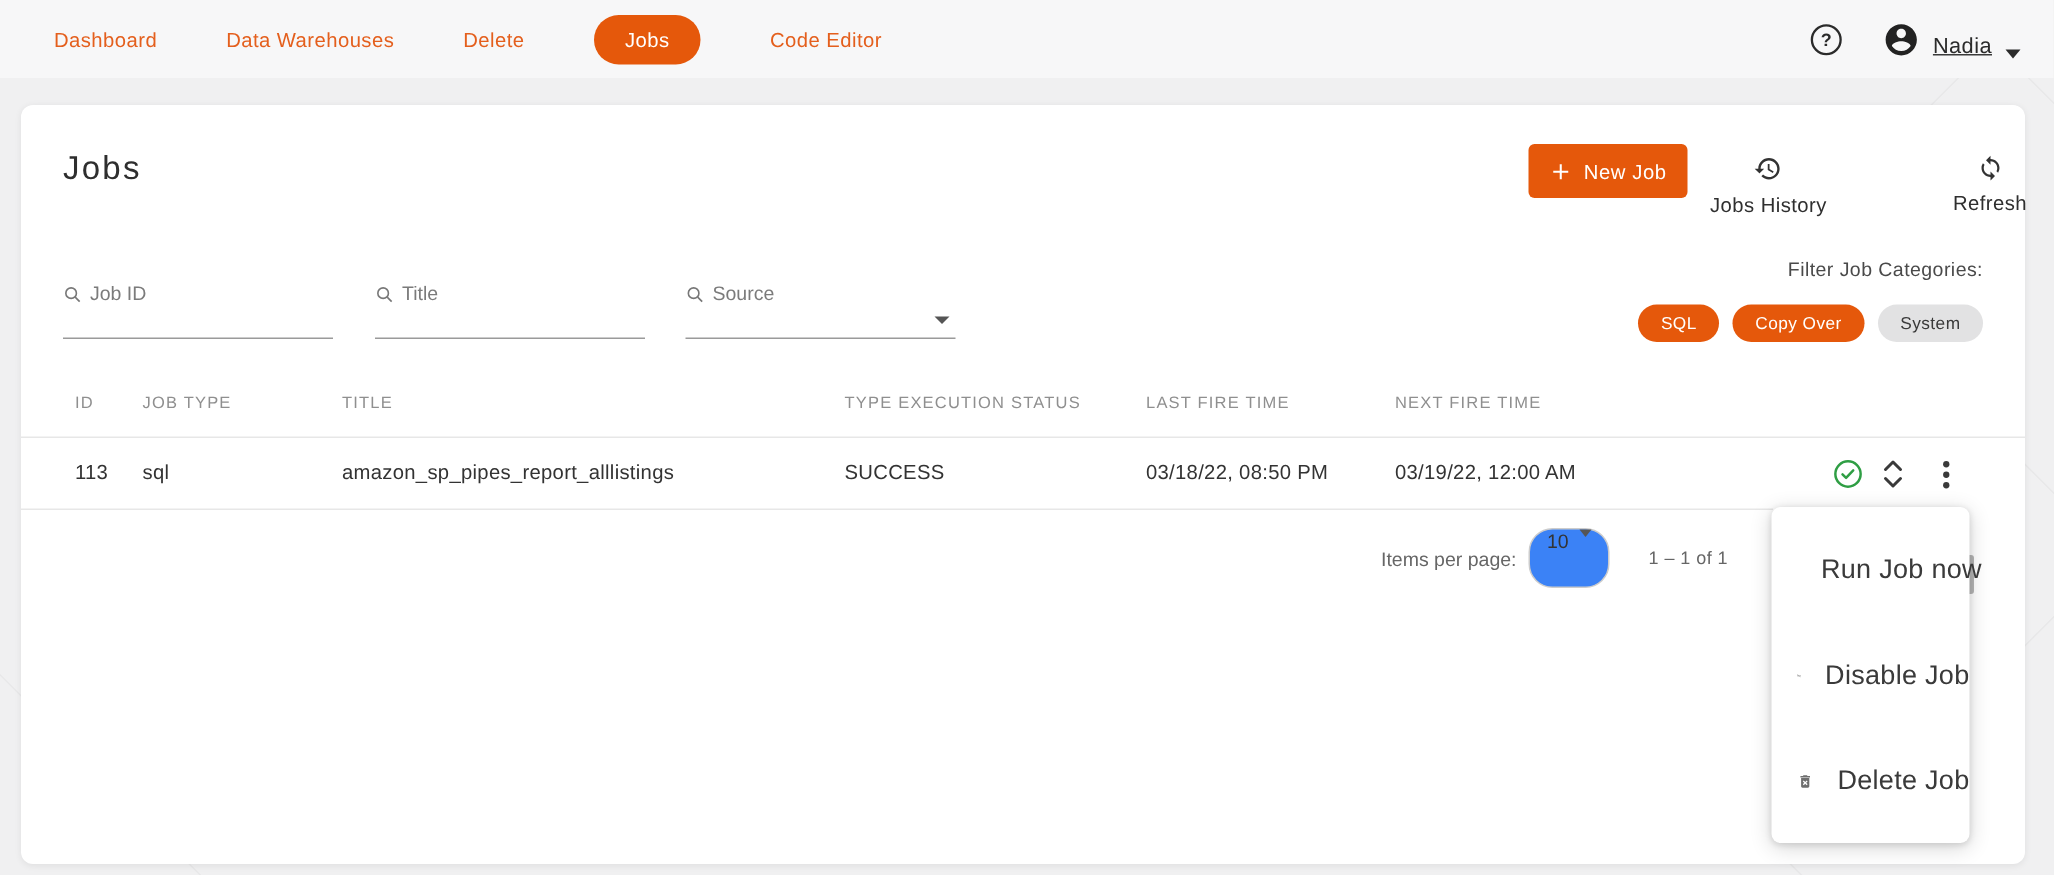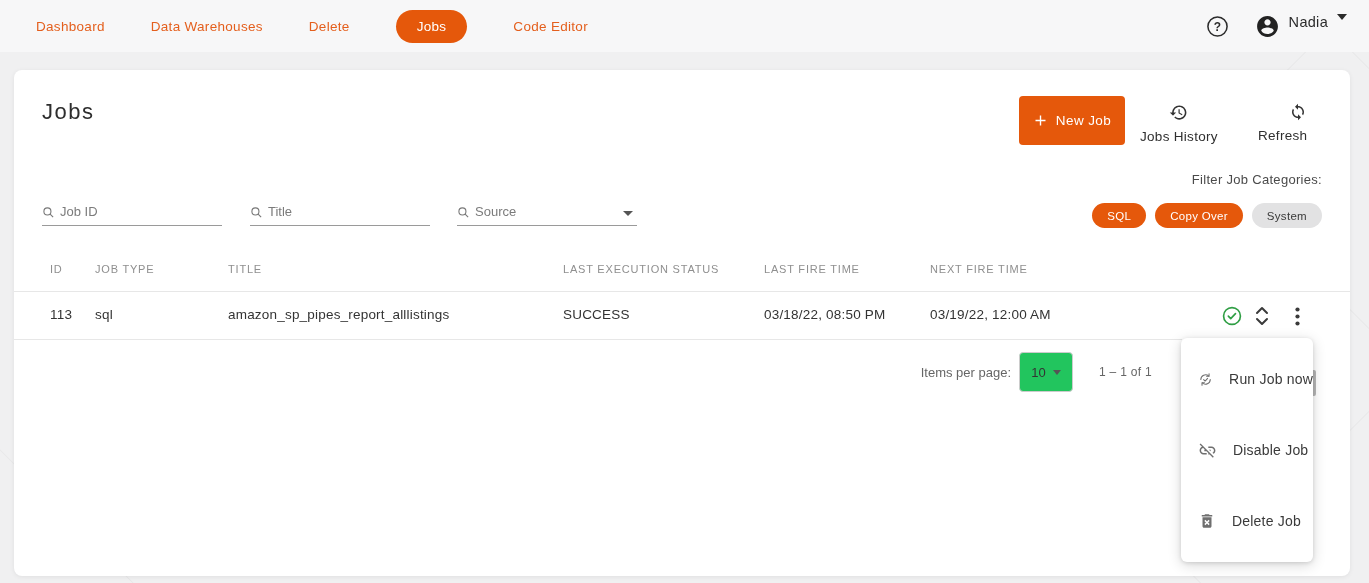--- a/index.html
+++ b/index.html
@@ -15,7 +15,7 @@
   .nav a { font-size:13.5px; color:#e45f1d; text-decoration:none; letter-spacing:.3px; }
   .nav a.pill { background:#e5580b; color:#fff; padding:9px 21px; border-radius:18px; }
   .top-right { position:absolute; right:22px; top:0; height:52px; display:flex; align-items:center; gap:26px; }
-  .user { display:flex; align-items:flex-start; gap:9px; cursor:pointer; }
+  .user { display:flex; align-items:flex-end; gap:9px; cursor:pointer;text-decoration:underline; }
   .user-name { font-size:14.5px; color:#2b2b2b; letter-spacing:.3px; }
   .caret { width:0; height:0; border-left:5px solid transparent; border-right:5px solid transparent; border-top:6px solid #2b2b2b; }
 

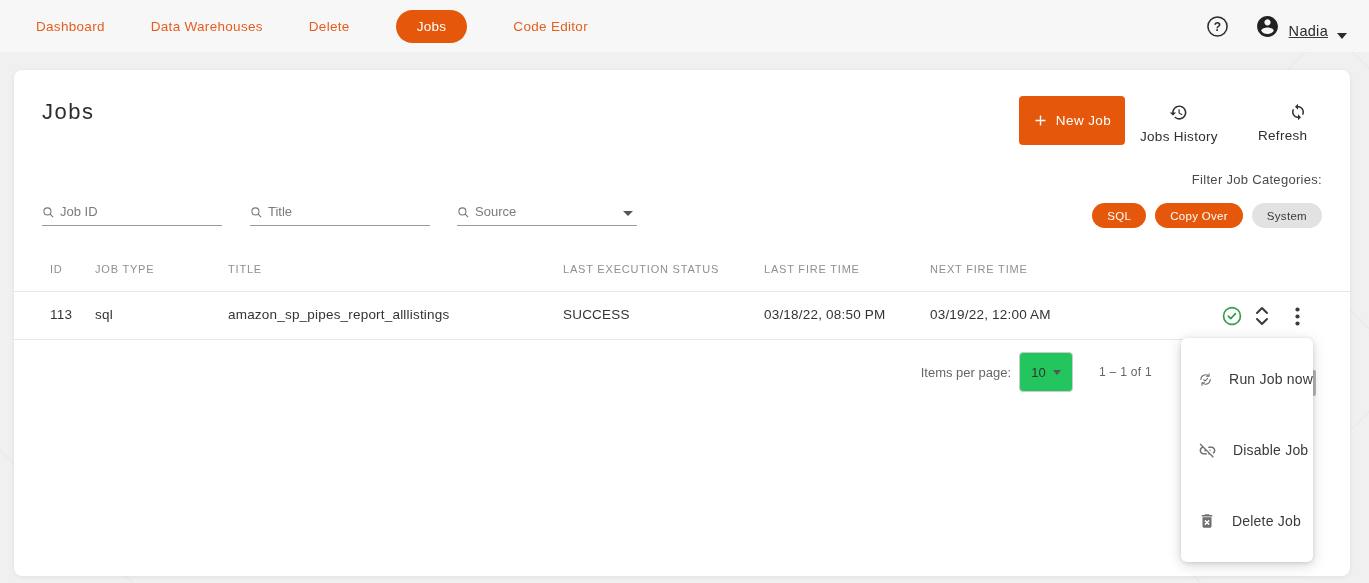--- a/index.html
+++ b/index.html
@@ -23,7 +23,7 @@
   .card { position:absolute; left:14px; top:70px; width:1336px; height:506px; background:#fff; border-radius:8px; box-shadow:0 1px 5px rgba(0,0,0,.07); z-index:1; }
   .page-title { position:absolute; left:28px; top:29px; font-size:22px; letter-spacing:1.5px; color:#2e2e2e; font-weight:400; }
 
-  .btn-new { position:absolute; left:1005px; top:26px; width:106px; height:49px; background:#e5580b; border:none; border-radius:4px; color:#fff; font-size:13.5px; letter-spacing:.4px; display:flex; align-items:center; justify-content:center; gap:8px; cursor:pointer; font-family:inherit; }
+  .btn-new { position:absolute; left:1005px; top:26px; width:106px; height:36px; background:#e5580b; border:none; border-radius:4px; color:#fff; font-size:13.5px; letter-spacing:.4px; display:flex; align-items:center; justify-content:center; gap:8px; cursor:pointer; font-family:inherit; }
   .tool-link { position:absolute; top:33px; display:flex; align-items:center; gap:7px; font-size:13.5px; color:#2f2f2f; cursor:pointer; letter-spacing:.3px;flex-direction:column; }
   .tool-history { left:1126px; }
   .tool-refresh { left:1244px;align-items:flex-end; }

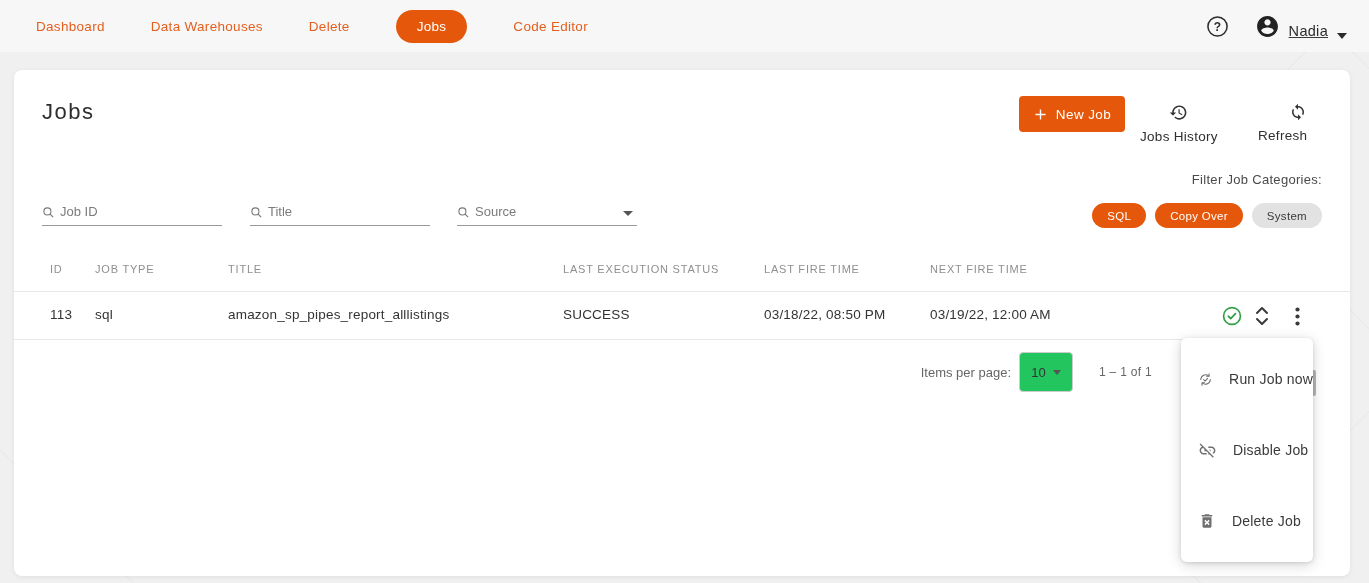--- a/index.html
+++ b/index.html
@@ -26,7 +26,7 @@
   .btn-new { position:absolute; left:1005px; top:26px; width:106px; height:36px; background:#e5580b; border:none; border-radius:4px; color:#fff; font-size:13.5px; letter-spacing:.4px; display:flex; align-items:center; justify-content:center; gap:8px; cursor:pointer; font-family:inherit; }
   .tool-link { position:absolute; top:33px; display:flex; align-items:center; gap:7px; font-size:13.5px; color:#2f2f2f; cursor:pointer; letter-spacing:.3px;flex-direction:column; }
   .tool-history { left:1126px; }
-  .tool-refresh { left:1244px;align-items:flex-end; }
+  .tool-refresh { left:1288px; }
 
   .filter-label { position:absolute; right:28px; top:102px; font-size:13px; color:#4a4a4a; letter-spacing:.3px; }
   .chips { position:absolute; right:28px; top:133px; display:flex; gap:9px; }

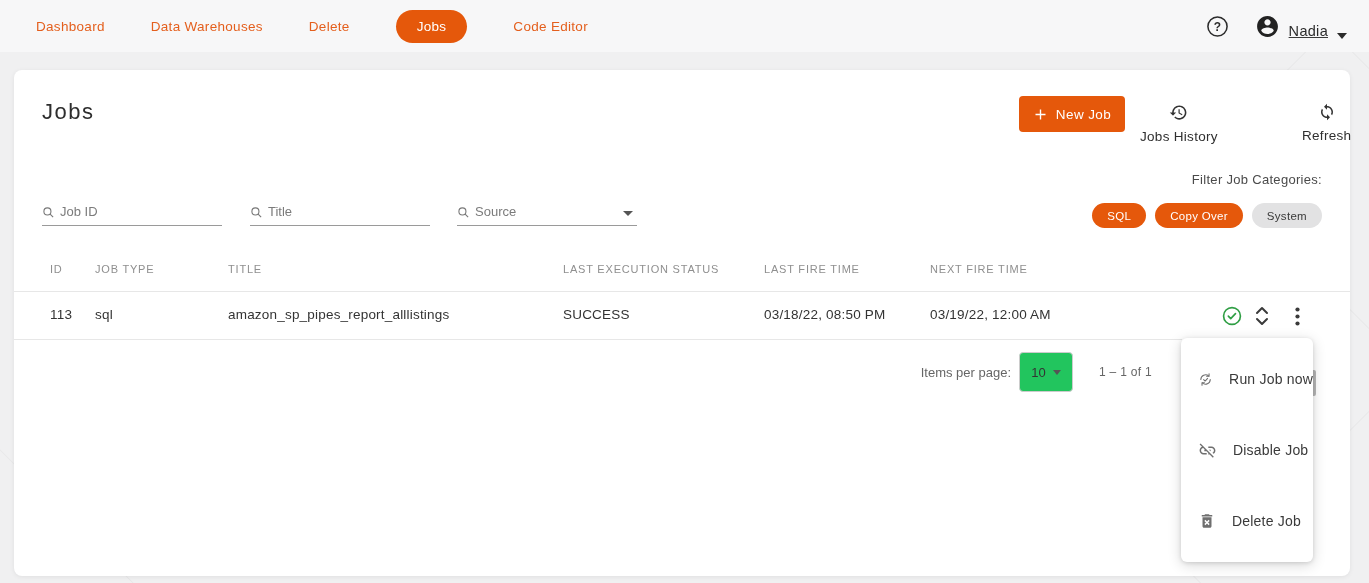--- a/index.html
+++ b/index.html
@@ -34,7 +34,7 @@
   .chip.on { background:#e5580b; color:#fff; }
   .chip.off { background:#e2e2e3; color:#3a3a3a; }
 
-  .field { position:absolute; top:126px; width:180px; height:30px; border-bottom:1px solid #9a9a9a; display:flex; align-items:flex-end; padding-bottom:6px; gap:5px; }
+  .field { position:absolute; top:126px; width:180px; height:30px; border-bottom:1px solid #9a9a9a; display:flex; align-items:flex-end; padding-bottom:22px; gap:5px; }
   .field input { border:none; outline:none; width:130px; font-size:13px; color:#444; background:transparent; font-family:inherit; }
   .field input::placeholder { color:#7b7b7b; }
   .field .dd-caret { position:absolute; right:4px; bottom:9px; width:0; height:0; border-left:5px solid transparent; border-right:5px solid transparent; border-top:5px solid #555; }

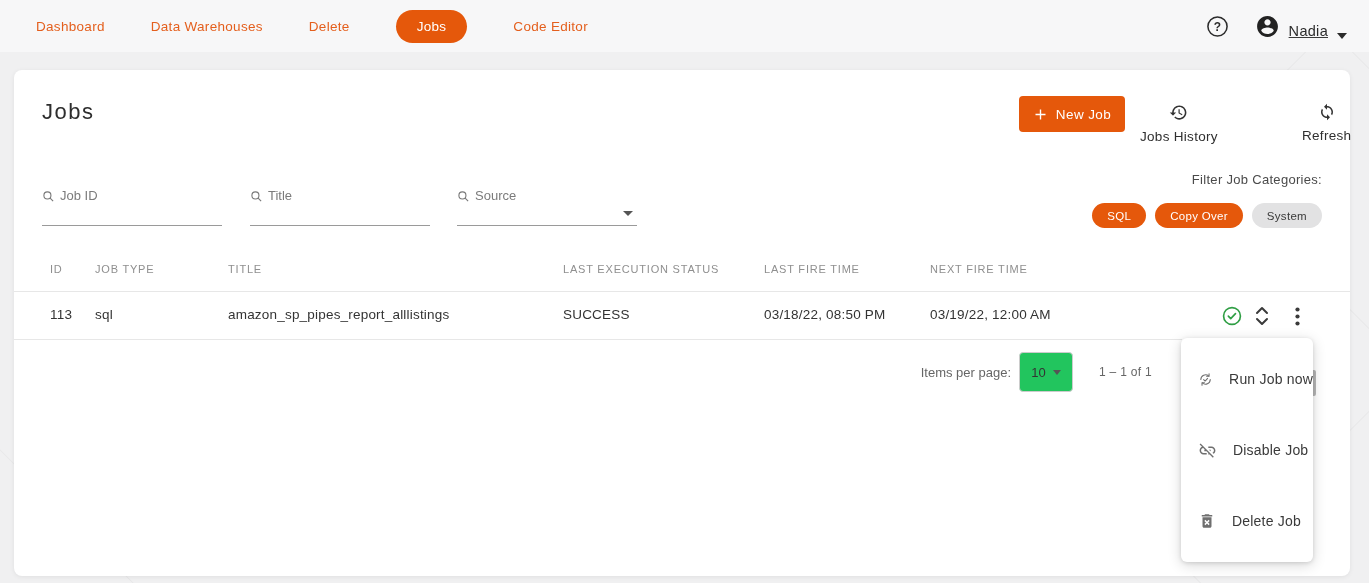--- a/index.html
+++ b/index.html
@@ -147,7 +147,7 @@
     <span class="cx0">ID</span>
     <span class="cx1">JOB TYPE</span>
     <span class="cx2">TITLE</span>
-    <span class="cx3">LAST EXECUTION STATUS</span>
+    <span class="cx3">TYPE EXECUTION STATUS</span>
     <span class="cx4">LAST FIRE TIME</span>
     <span class="cx5">NEXT FIRE TIME</span>
   </div>

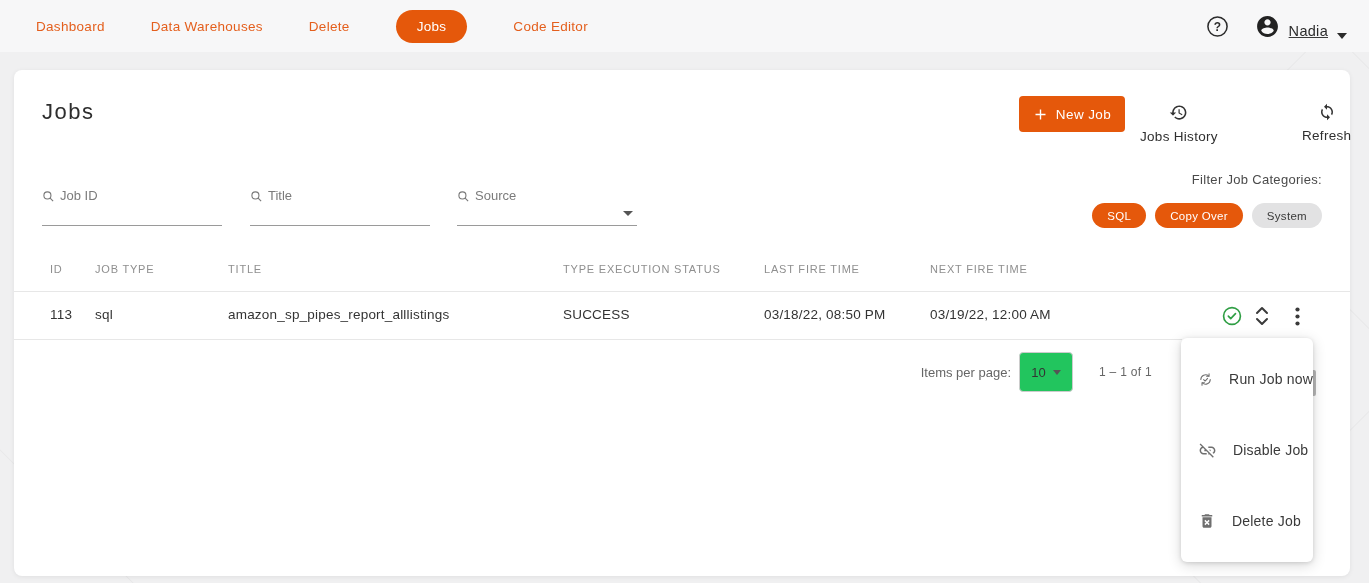--- a/index.html
+++ b/index.html
@@ -48,7 +48,7 @@
   .row-ic { position:absolute; top:13px; width:22px; height:22px; display:flex; align-items:center; justify-content:center; cursor:pointer; }
 
   .pag-label { position:absolute; right:339px; top:295px; font-size:13px; color:#666; }
-  .pp-select { position:absolute; left:1005px; top:282px; width:54px; height:40px; border:1px solid #ccc; border-radius:4px; display:flex; align-items:center; justify-content:center; gap:7px; font-size:13px; color:#333; cursor:pointer; background:#22c55e; }
+  .pp-select { position:absolute; left:1005px; top:282px; width:54px; height:40px; border:1px solid #ccc; border-radius:16px; display:flex; align-items:flex-start; justify-content:center; gap:7px; font-size:13px; color:#333; cursor:pointer; background:#3b82f6; }
   .pp-select .caret2 { width:0; height:0; border-left:4.5px solid transparent; border-right:4.5px solid transparent; border-top:5px solid #555; }
   .pag-range { position:absolute; left:1085px; top:295px; width:80px; font-size:12px; color:#666; letter-spacing:.3px; }
   .pag-partial { position:absolute; left:1297px; top:300px; width:5px; height:26px; background:#b7b7b7; border-radius:2px; }

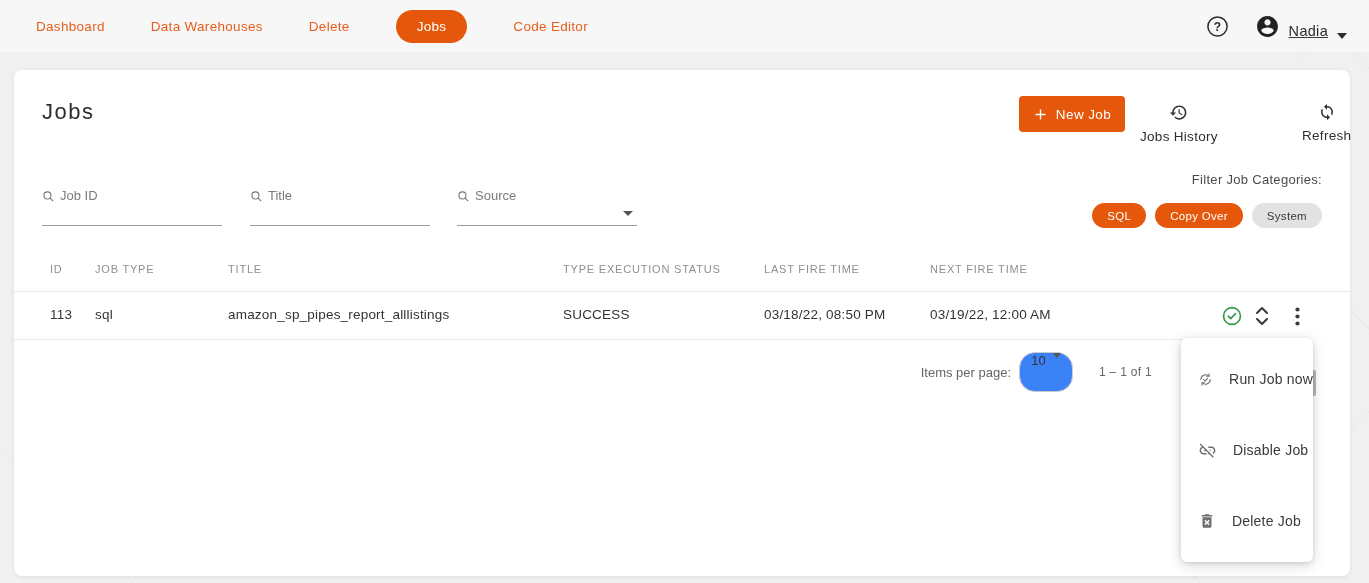--- a/index.html
+++ b/index.html
@@ -56,7 +56,7 @@
   
   .menu { position:absolute; left:1181px; top:338px; width:132px; height:224px; background:#fff; border-radius:6px; box-shadow:0 3px 14px rgba(0,0,0,.16), 0 1px 4px rgba(0,0,0,.12); z-index:5; display:flex; flex-direction:column; padding:6px 0; }
   .mi { flex:1; display:flex; align-items:center; gap:16px; padding-left:17px; cursor:pointer; }
-  .mi .lbl { font-size:14px; color:#3a3a3a; letter-spacing:.2px; white-space:nowrap; }
+  .mi .lbl { font-size:18px; color:#3a3a3a; letter-spacing:.2px; white-space:nowrap; }
   svg { display:block; }
 </style>
 </head>

